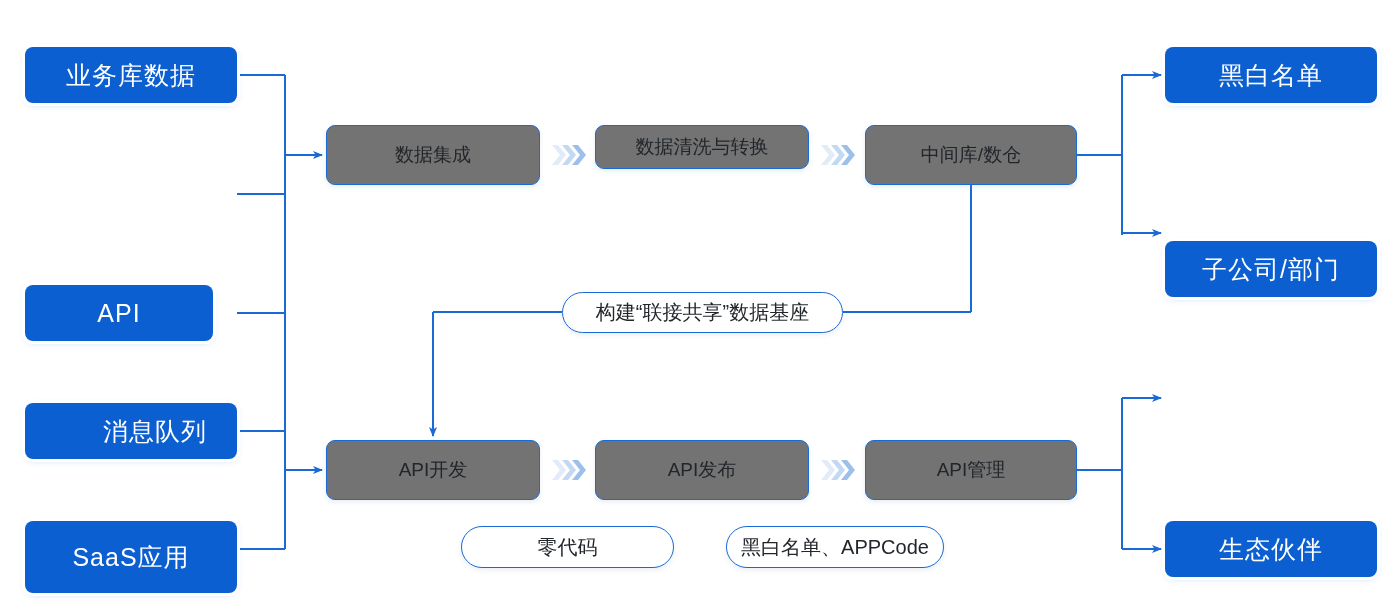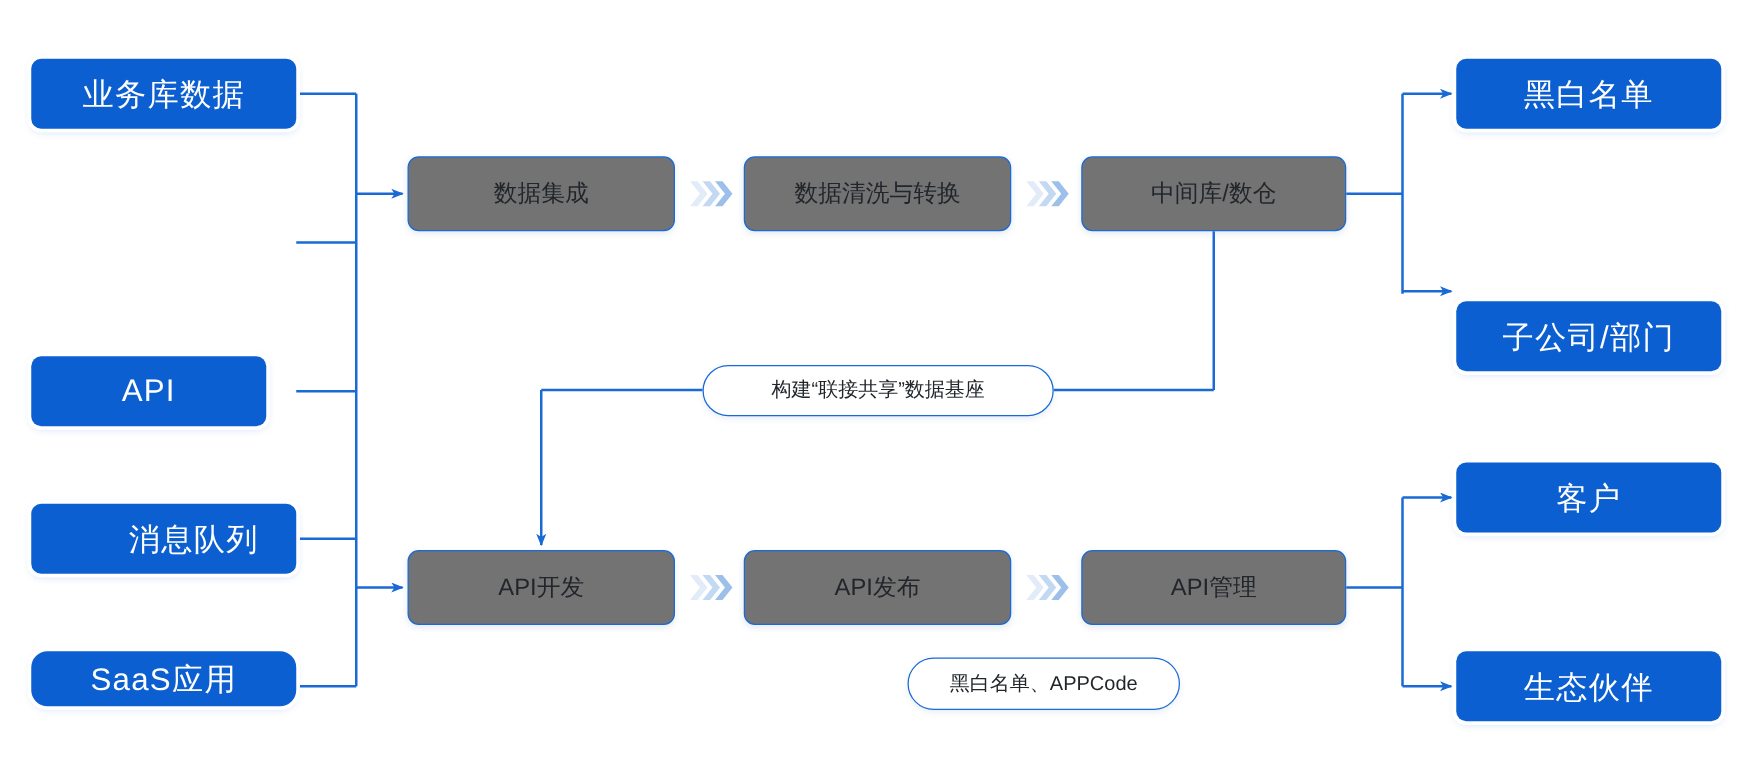--- a/index.html
+++ b/index.html
@@ -115,7 +115,7 @@
     </svg>
   </div>
 
-  <div class="node outline" style="left:595px;top:125px;width:214px;height:60px;">
+  <div class="node outline" style="left:595px;top:125px;width:214px;height:44px;">
     <span>数据清洗与转换</span>
   </div>
 

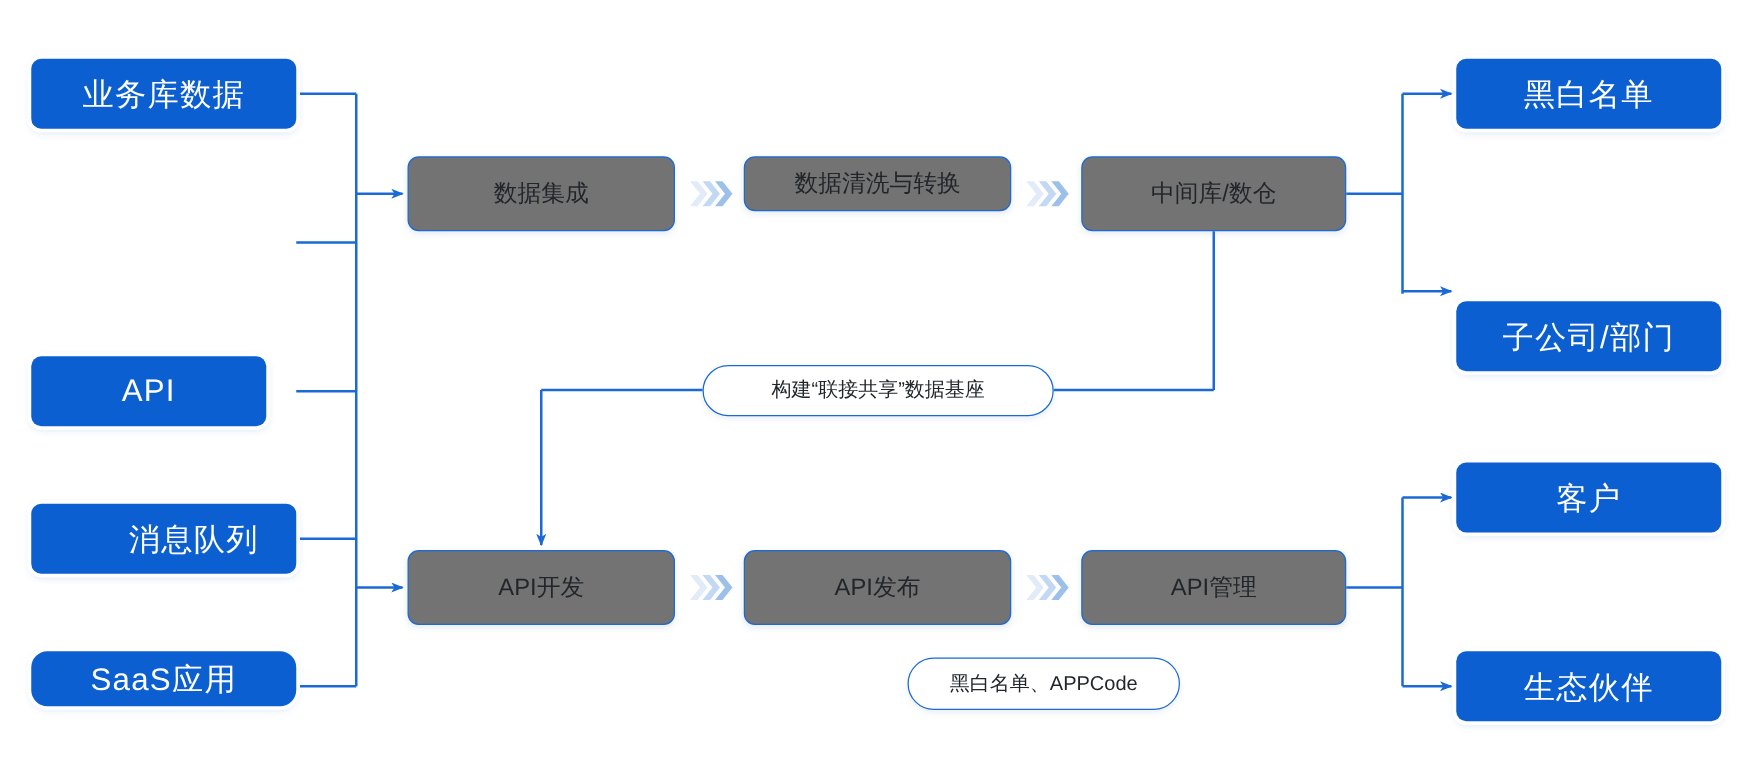--- a/index.html
+++ b/index.html
@@ -38,7 +38,7 @@
     color:#22262b;
     border:1.6px solid #1a6ad6;
     border-radius:999px;
-    font-size:16px;
+    font-size:20px;
     box-shadow:0 2px 5px rgba(120,145,185,0.16);
     white-space:nowrap;
   }

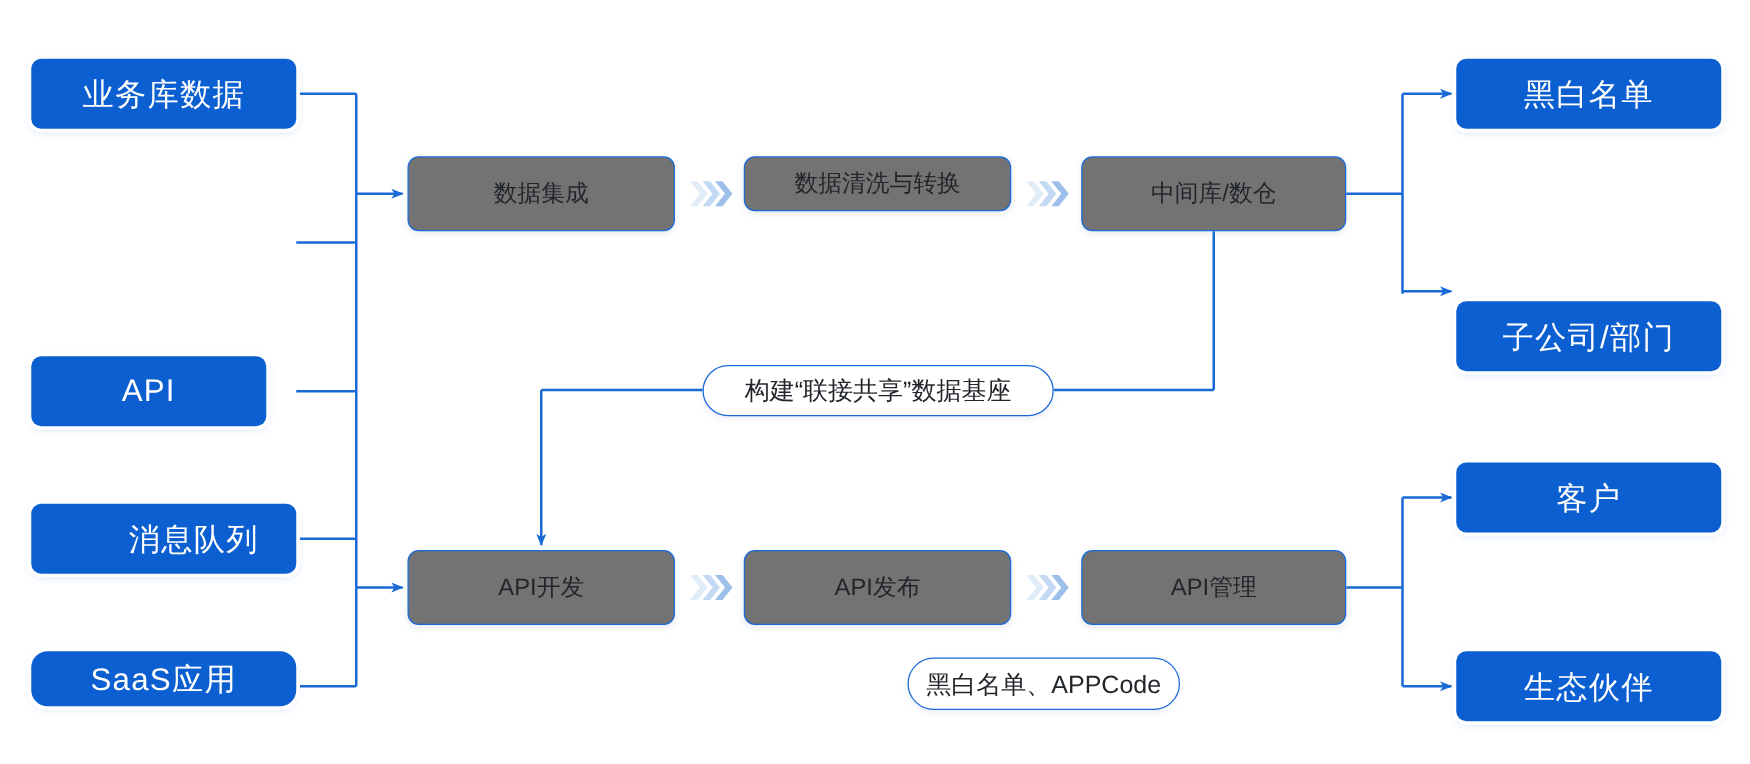--- a/index.html
+++ b/index.html
@@ -173,9 +173,6 @@
   <div class="node solid" style="left:1165px;top:205px;width:212px;height:56px;margin-top:36px;">
     <span>子公司/部门</span>
   </div>
-  <div class="node solid" style="left:1165px;top:370px;width:212px;height:56px;">
-    <span>客户</span>
-  </div>
   <div class="node solid" style="left:1165px;top:521px;width:212px;height:56px;">
     <span>生态伙伴</span>
   </div>

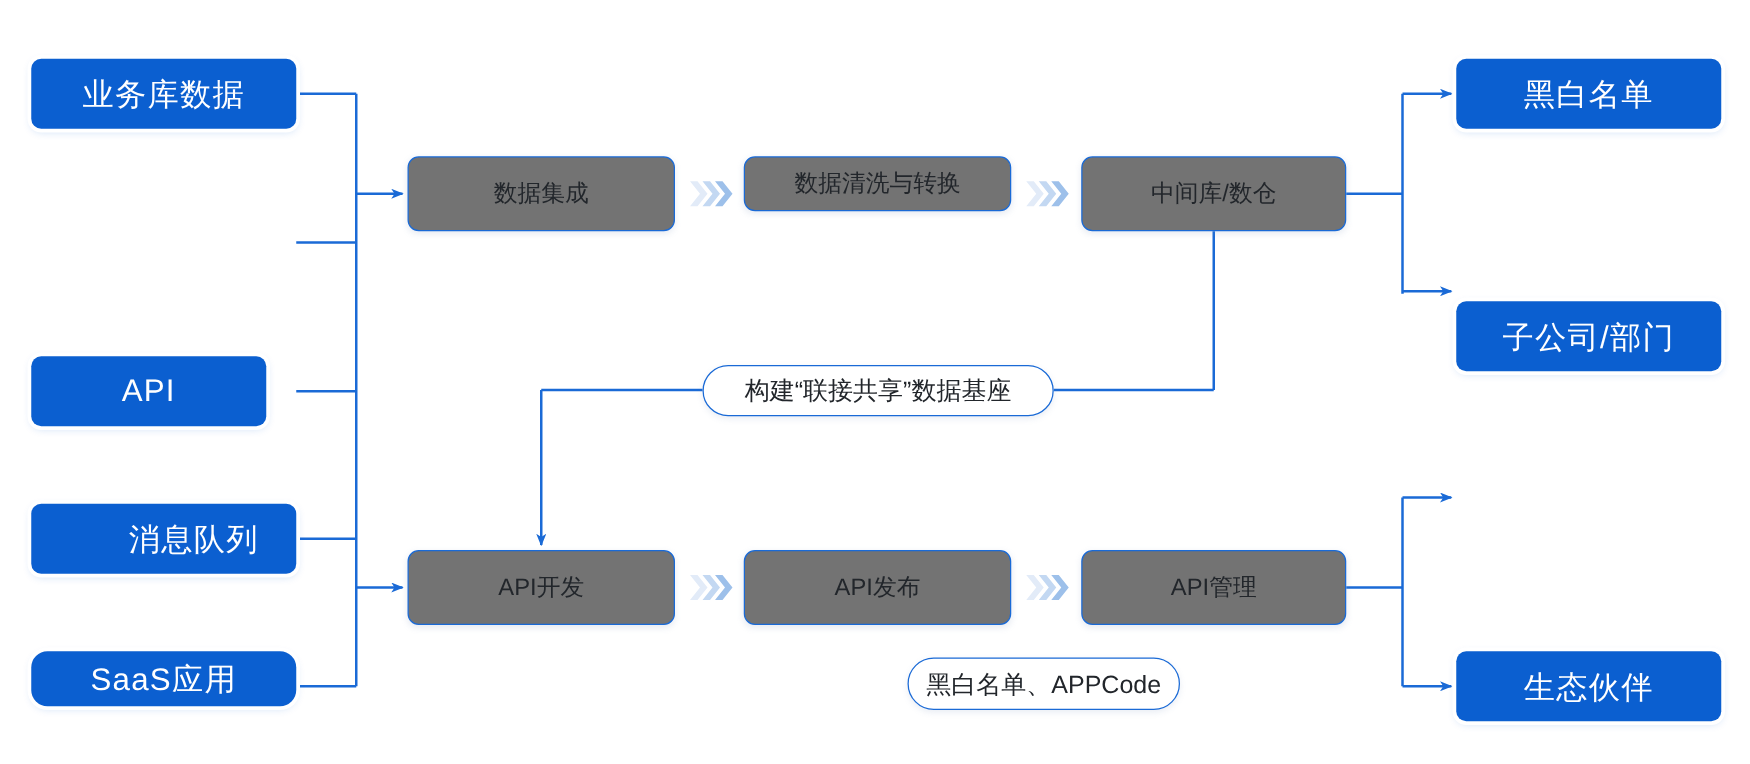--- a/index.html
+++ b/index.html
@@ -99,7 +99,7 @@
   <div class="node solid" style="left:25px;top:403px;width:212px;height:56px;padding-left:48px;">
     <span>消息队列</span>
   </div>
-  <div class="node solid" style="left:25px;top:521px;width:212px;height:44px;border-radius:13px;">
+  <div class="node solid" style="left:25px;top:521px;width:212px;height:72px;">
     <span>SaaS应用</span>
   </div>
 

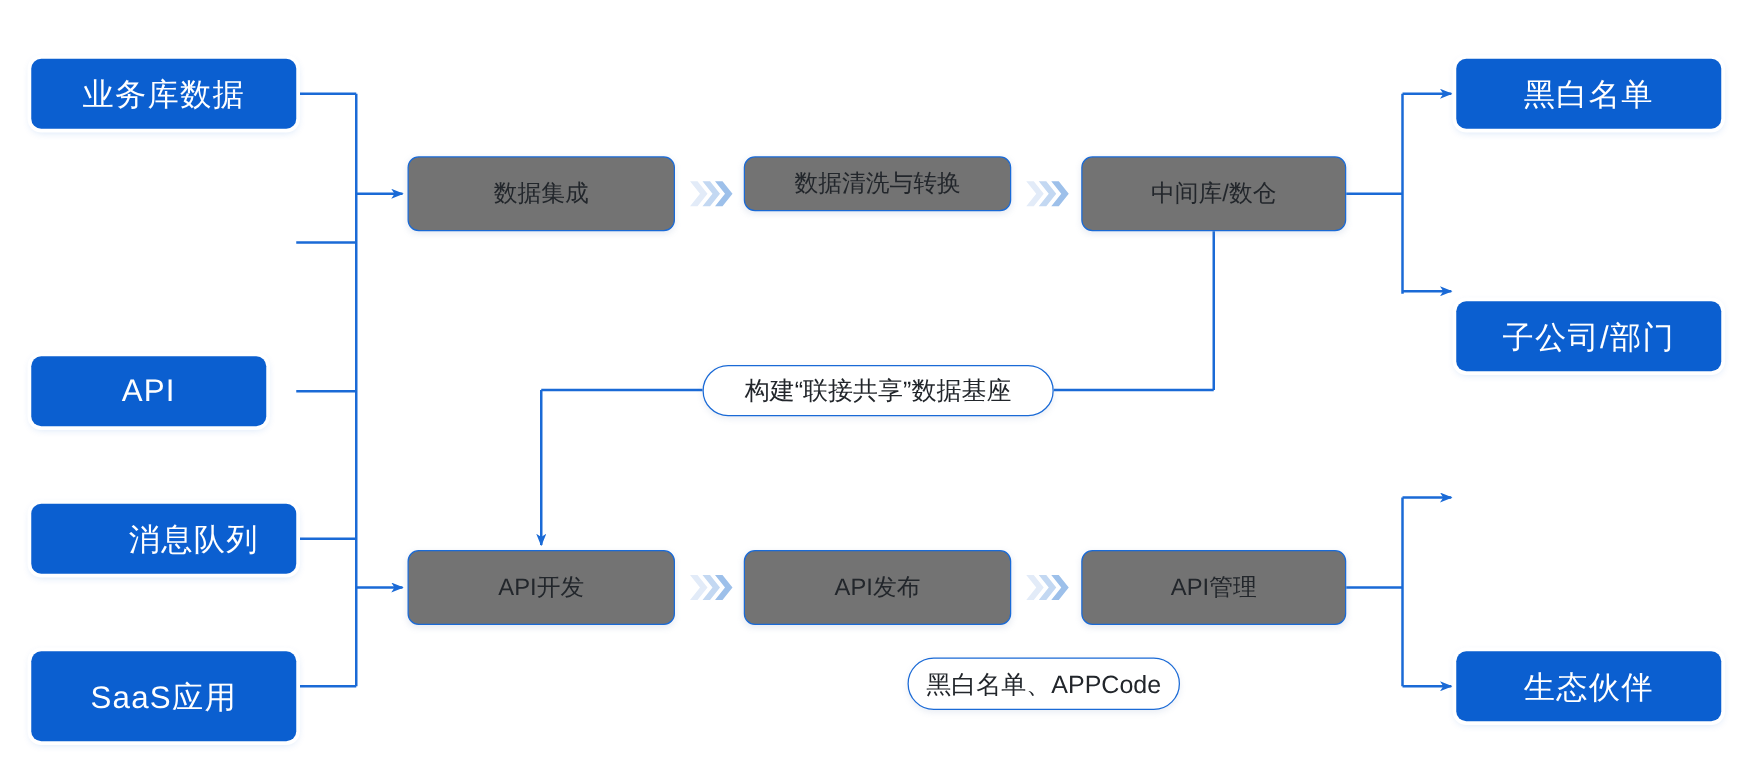--- a/index.html
+++ b/index.html
@@ -163,6 +163,9 @@
     <span>API管理</span>
   </div>
 
+  <div class="node pill" style="left:461px;top:526px;width:213px;height:42px;">
+    <span>零代码</span>
+  </div>
   <div class="node pill" style="left:726px;top:526px;width:218px;height:42px;">
     <span>黑白名单、APPCode</span>
   </div>

